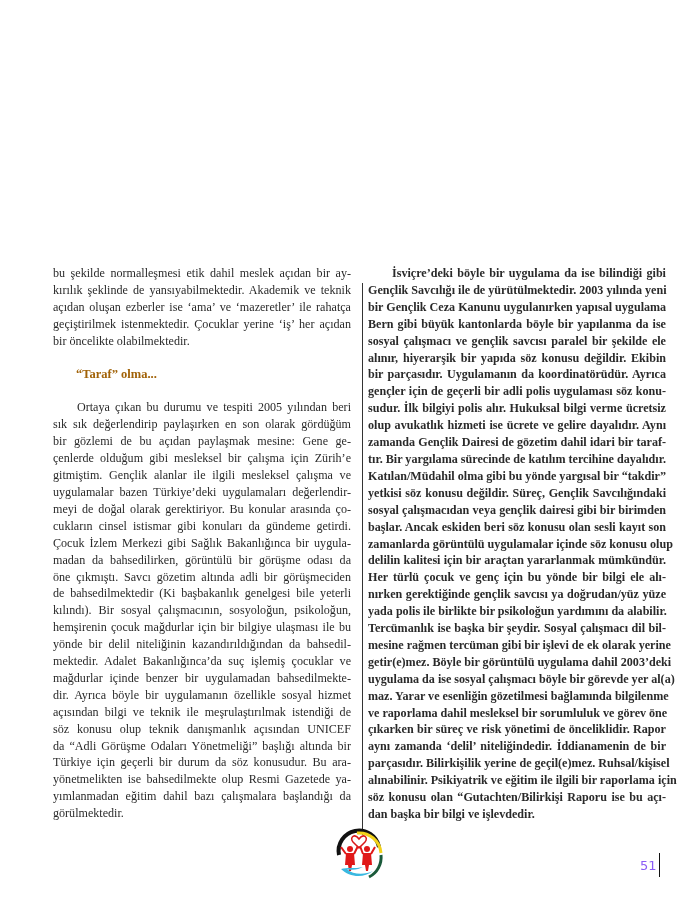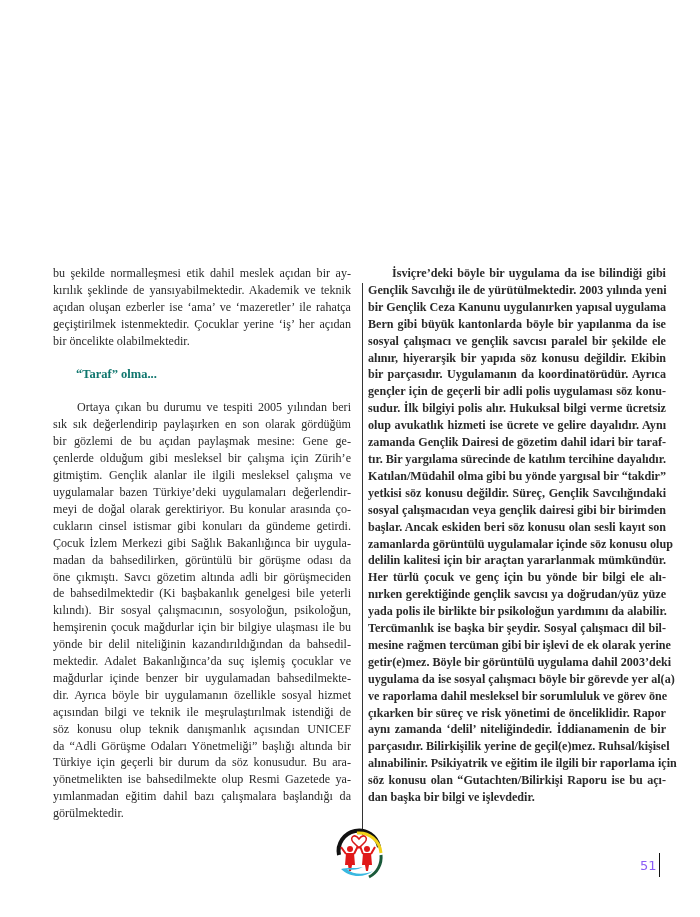--- a/index.html
+++ b/index.html
@@ -12,7 +12,7 @@
   .line { display: block; text-align: justify; text-align-last: justify; white-space: nowrap; }
   .line.last { text-align-last: left; }
   .indent { text-indent: 24px; }
-  .heading { color: #0f766e; font-weight: bold; font-size: 12.5px; margin: 16px 0 17px 23px; }
+  .heading { color: #a16207; font-weight: bold; font-size: 12.5px; margin: 16px 0 17px 23px; }
   .divider { position: absolute; left: 362px; top: 283px; width: 1px; height: 552px; background: #333; }
   .logo { position: absolute; left: 329px; top: 825px; width: 60px; height: 62px; }
   .page-num { position: absolute; left: 640px; top: 858px; font-family: "DejaVu Sans", sans-serif;

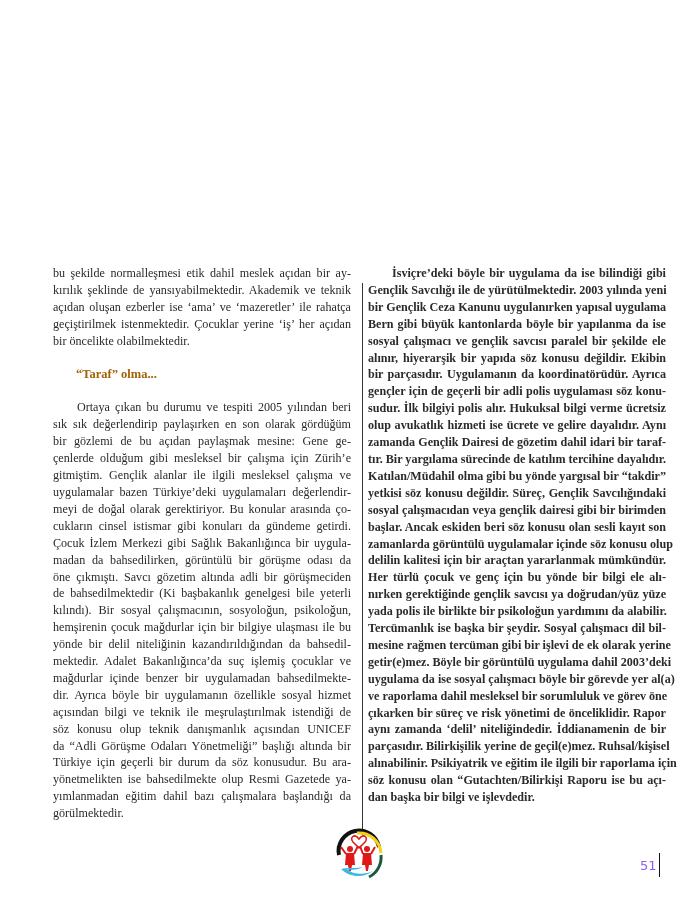--- a/index.html
+++ b/index.html
@@ -89,6 +89,7 @@
       <span class="line">mesine rağmen tercüman gibi bir işlevi de ek olarak yerine</span>
       <span class="line">getir(e)mez. Böyle bir görüntülü uygulama dahil 2003’deki</span>
       <span class="line">uygulama da ise sosyal çalışmacı böyle bir görevde yer al(a)</span>
+      <span class="line">maz. Yarar ve esenliğin gözetilmesi bağlamında bilgilenme</span>
       <span class="line">ve raporlama dahil mesleksel bir sorumluluk ve görev öne</span>
       <span class="line">çıkarken bir süreç ve risk yönetimi de önceliklidir. Rapor</span>
       <span class="line">aynı zamanda ‘delil’ niteliğindedir. İddianamenin de bir</span>

